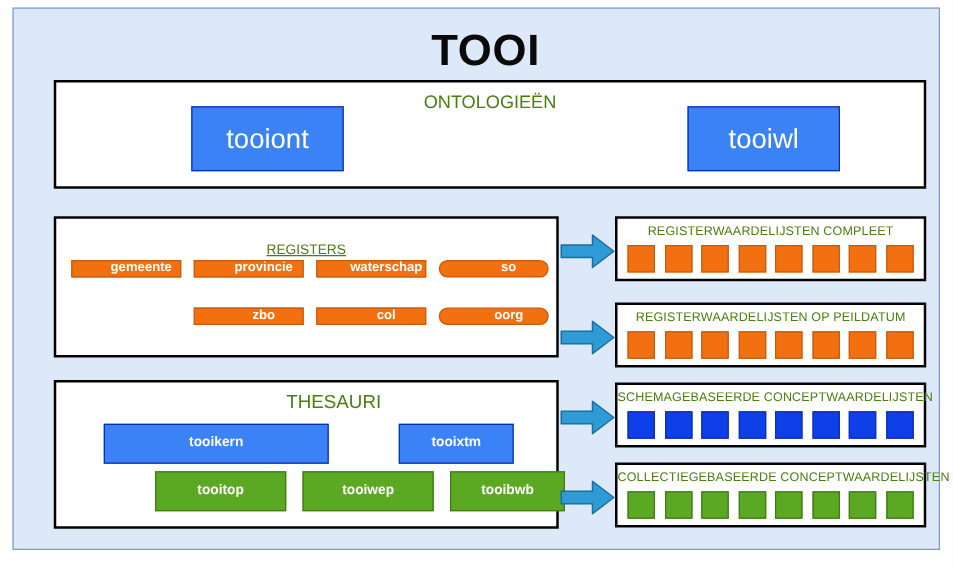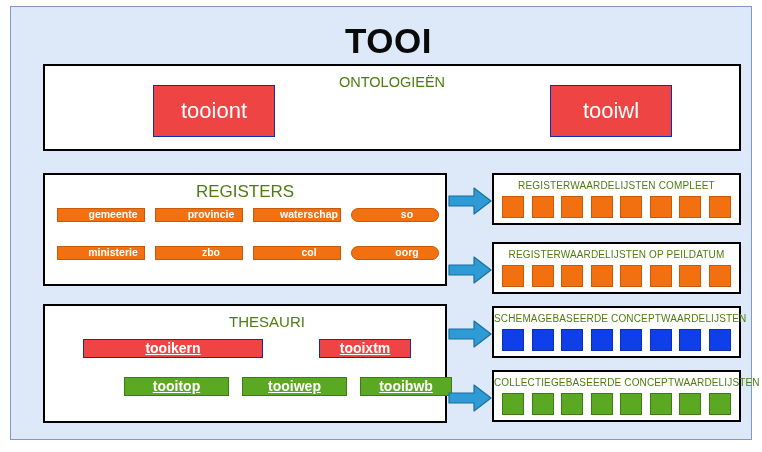--- a/index.html
+++ b/index.html
@@ -87,7 +87,7 @@
     text-align: center;
     line-height: 1.05;
   }
-  .chip.blue   { background: #ef4444; border: 1px solid #0a2fb4; }
+  .chip.blue   { background: #3b82f6; border: 1px solid #0a2fb4; }
   .chip.orange { background: #f2700f; border: 1px solid #c85a0a; }
   .chip.green  { background: #5ba822; border: 1px solid #3f7a14; margin-left: 41px; }
 

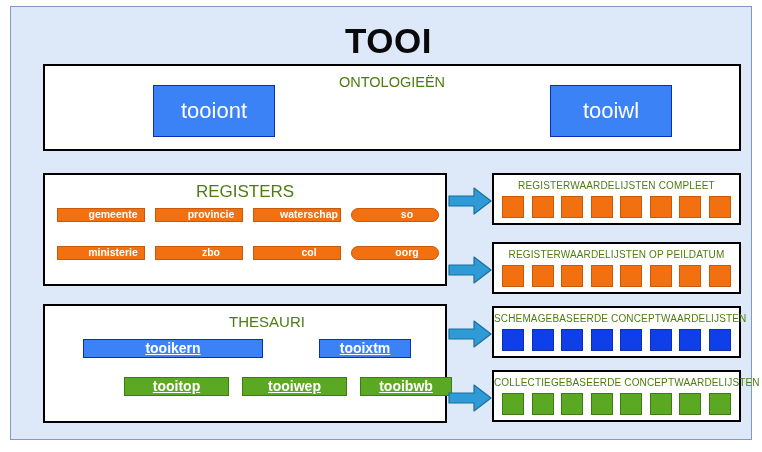--- a/index.html
+++ b/index.html
@@ -107,8 +107,9 @@
     height: 113px;
   }
   #panel-registers .panel-title {
-    top: 7px;
-    font-size: 17px;
+    top: 19px;
+    font-size: 11px;
+    text-decoration: underline;
   }
 
   .reg-chip {

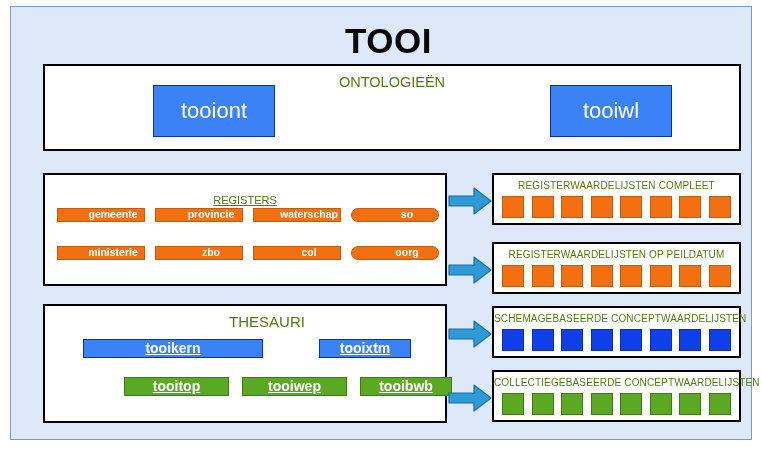--- a/index.html
+++ b/index.html
@@ -207,7 +207,6 @@
       <div class="chip orange reg-chip" style="left:208px; top:33px;">waterschap</div>
       <div class="chip orange reg-chip" style="left:306px; top:33px;border-radius:12px;">so</div>
 
-      <div class="chip orange reg-chip" style="left:12px;  top:71px;">ministerie</div>
       <div class="chip orange reg-chip" style="left:110px; top:71px;">zbo</div>
       <div class="chip orange reg-chip" style="left:208px; top:71px;">col</div>
       <div class="chip orange reg-chip" style="left:306px; top:71px;border-radius:12px;">oorg</div>

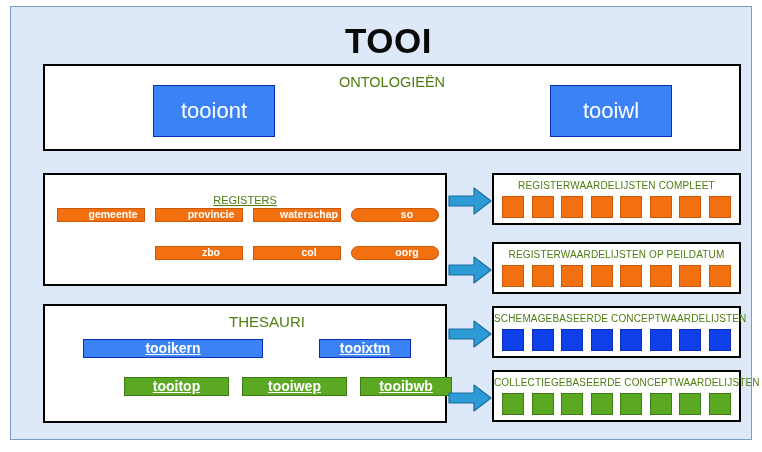--- a/index.html
+++ b/index.html
@@ -133,9 +133,8 @@
   }
 
   .thes-chip {
-    font-size: 14px;
-    height: 19px;
-    text-decoration: underline;
+    font-size: 11px;
+    height: 32px;
   }
 
   

